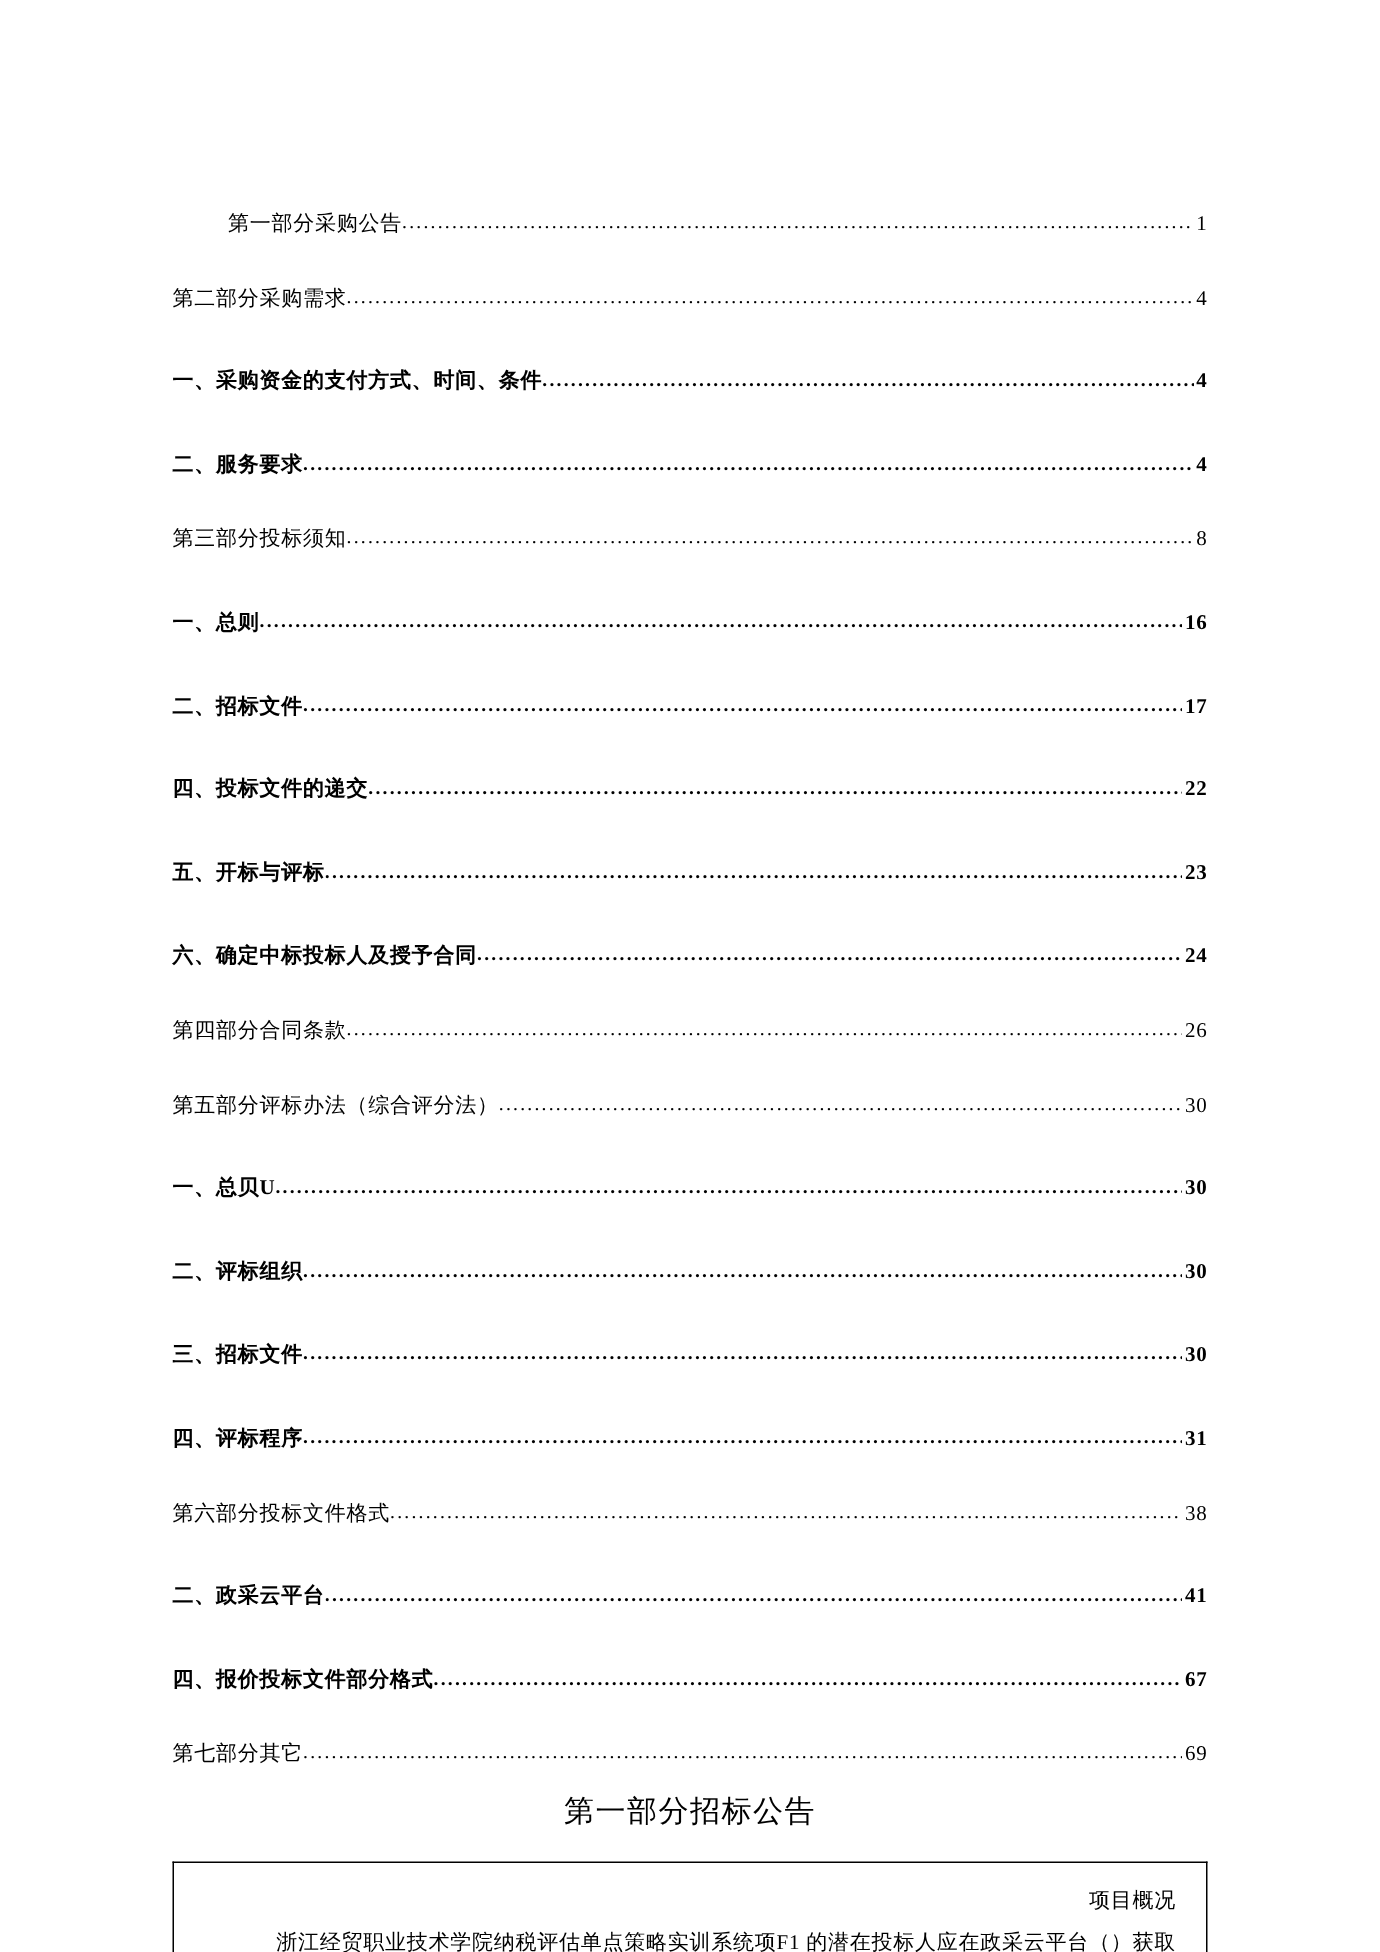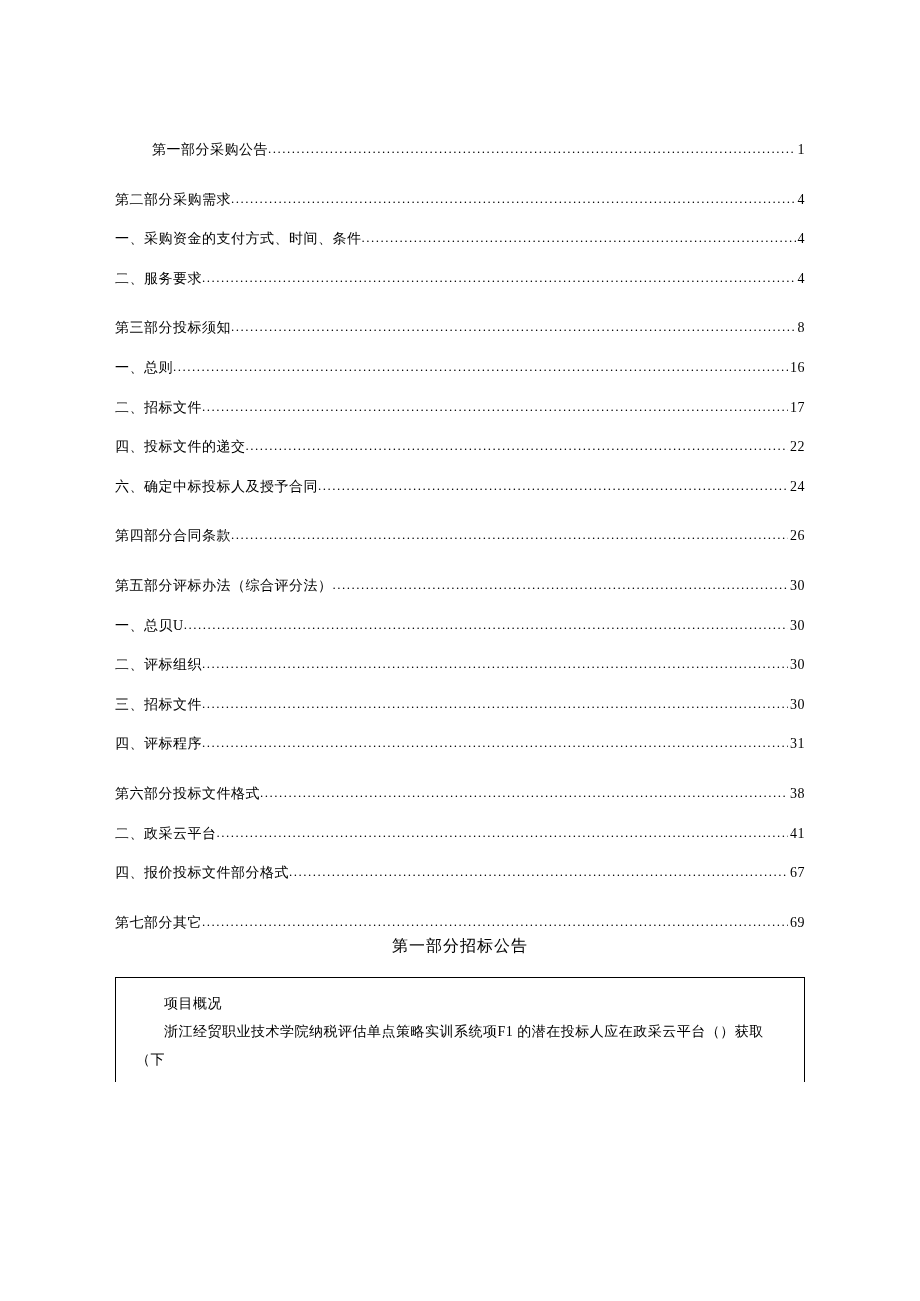--- a/index.html
+++ b/index.html
@@ -30,7 +30,8 @@
     margin-left: 37px;
   }
   .toc-entry.sub {
-    margin-top: 20px;
+    margin-top: 36px;
+    font-weight: bold;
   }
   .toc-label {
     white-space: nowrap;

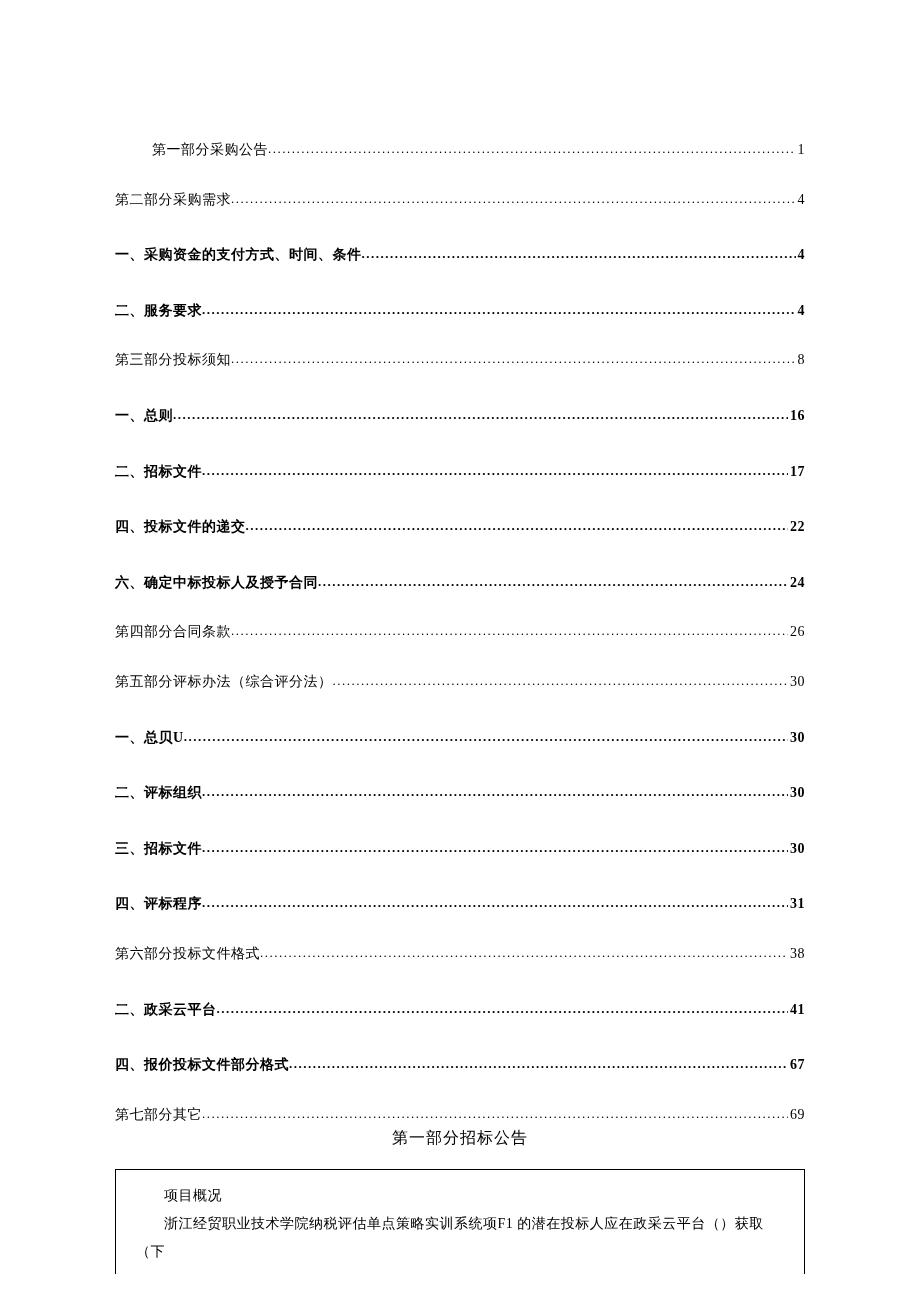--- a/index.html
+++ b/index.html
@@ -125,6 +125,11 @@
         <span class="toc-page">22</span>
       </div>
       <div class="toc-entry sub">
+        <span class="toc-label">五、开标与评标</span>
+        <span class="toc-dots"></span>
+        <span class="toc-page">23</span>
+      </div>
+      <div class="toc-entry sub">
         <span class="toc-label">六、确定中标投标人及授予合同</span>
         <span class="toc-dots"></span>
         <span class="toc-page">24</span>

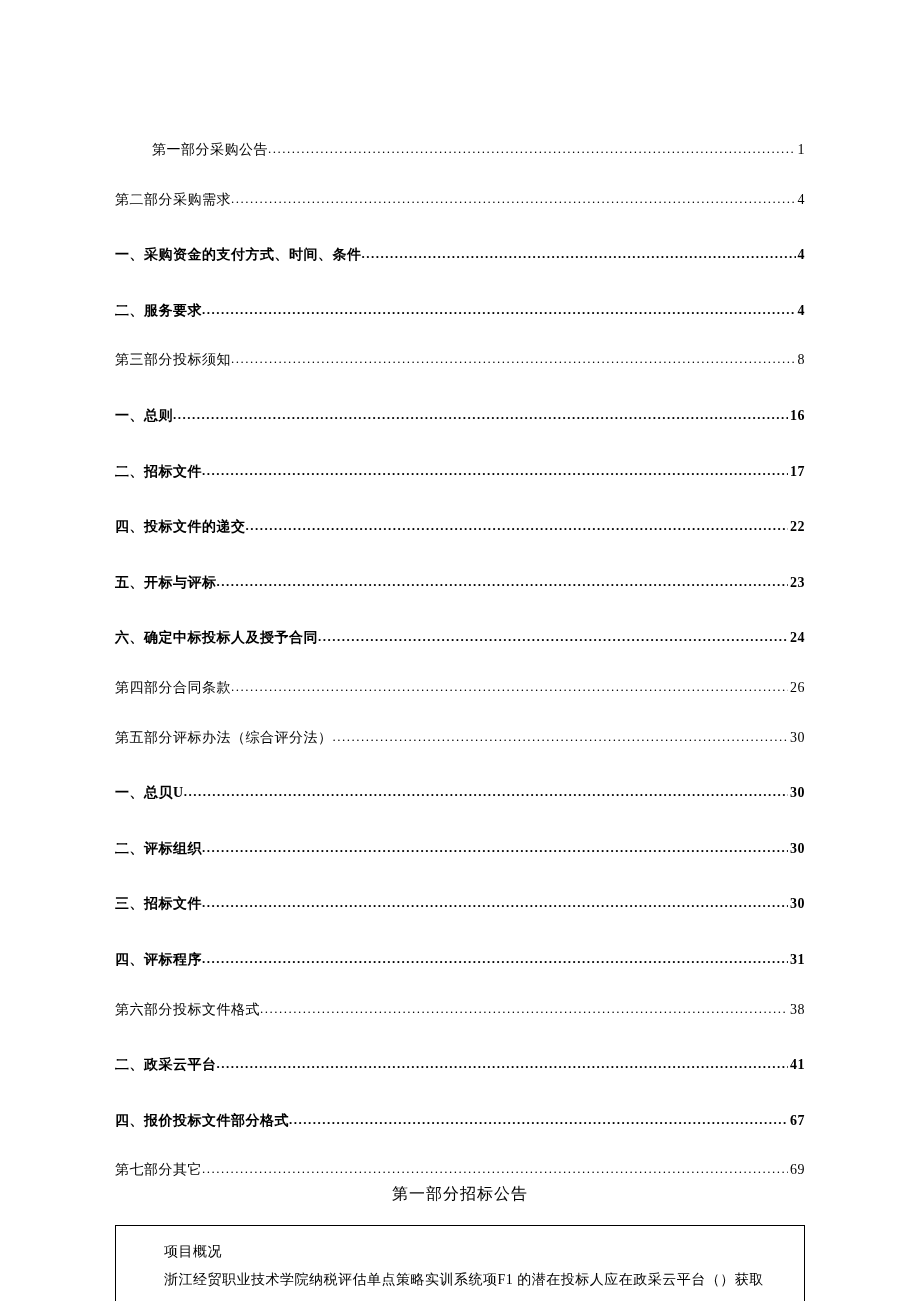--- a/index.html
+++ b/index.html
@@ -58,9 +58,9 @@
   }
   .heading {
     text-align: center;
-    font-size: 16px;
+    font-size: 20px;
     font-family: "SimSun", "宋体", serif;
-    margin-top: 4px;
+    margin-top: 14px;
     margin-bottom: 20px;
     letter-spacing: 1px;
   }

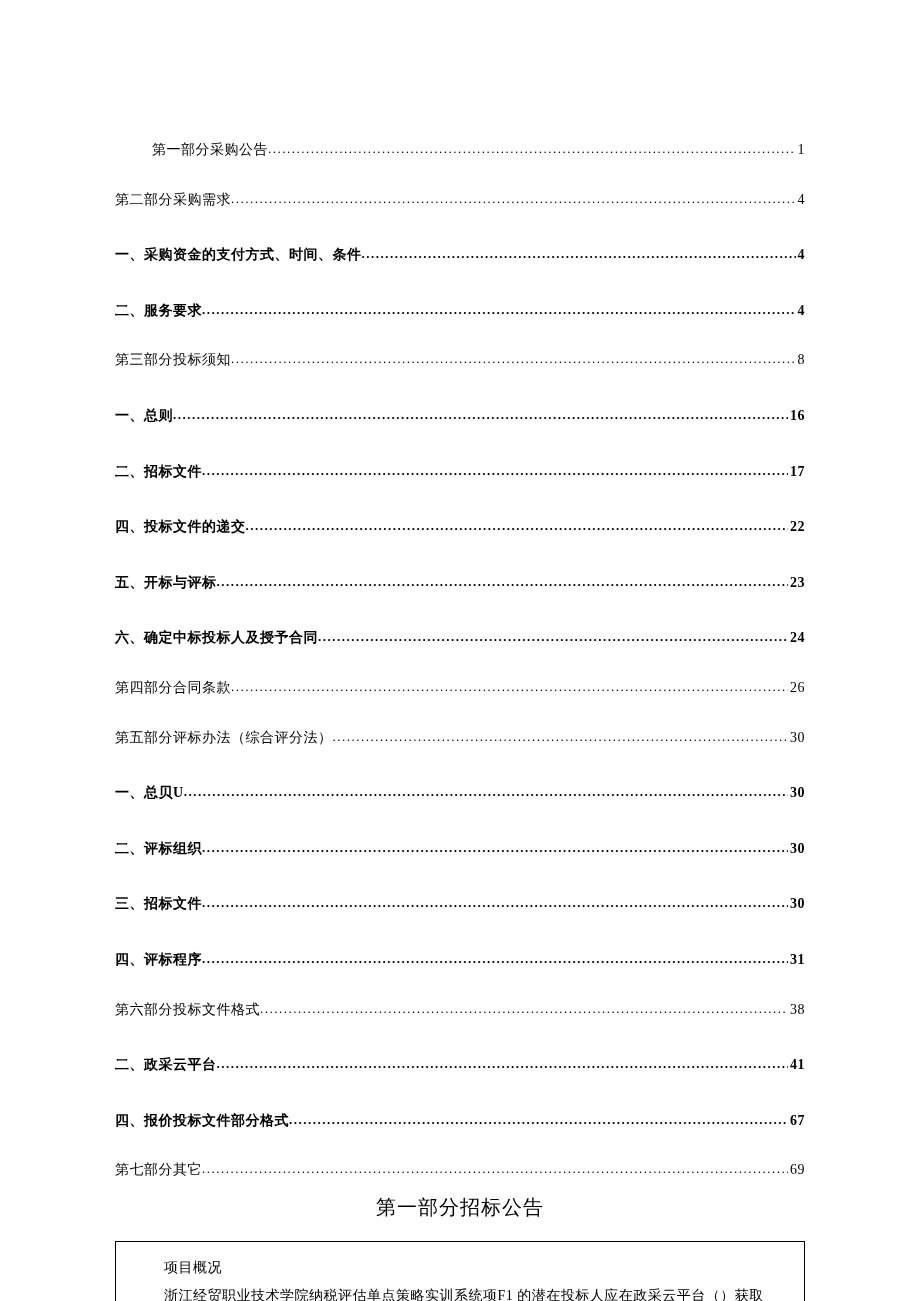--- a/index.html
+++ b/index.html
@@ -74,6 +74,7 @@
   }
   .content-box .para {
     text-indent: 2em;
+    text-align: right;
   }
   .ul {
   }

